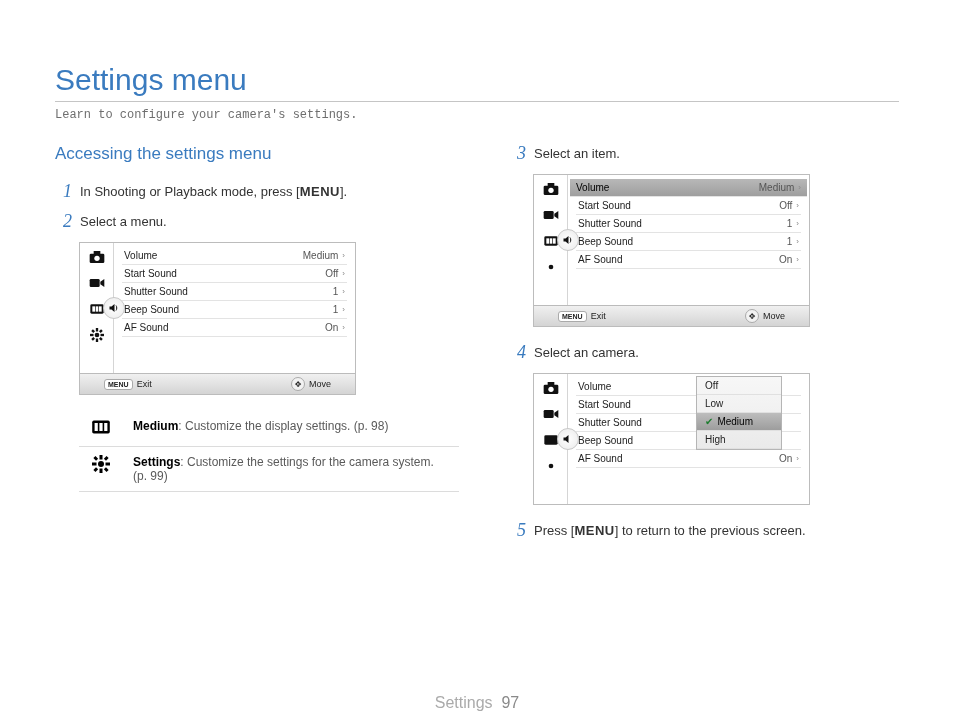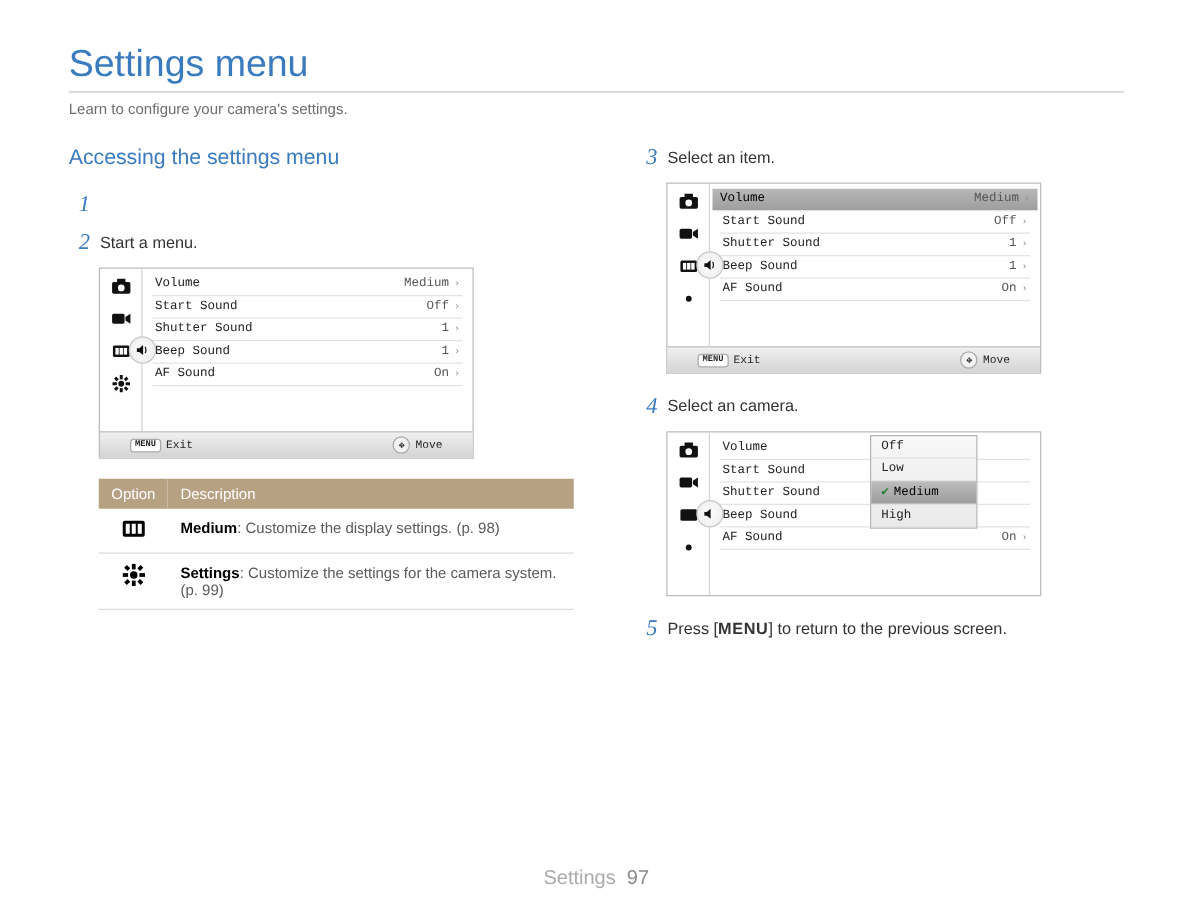--- a/index.html
+++ b/index.html
@@ -19,6 +19,7 @@
     border-bottom: 1px solid #c5c5c5;
     padding-bottom: 4px;
     margin-bottom: 6px;
+    margin-top: 28px;
   }
   .page-intro {
     font-size: 12px;

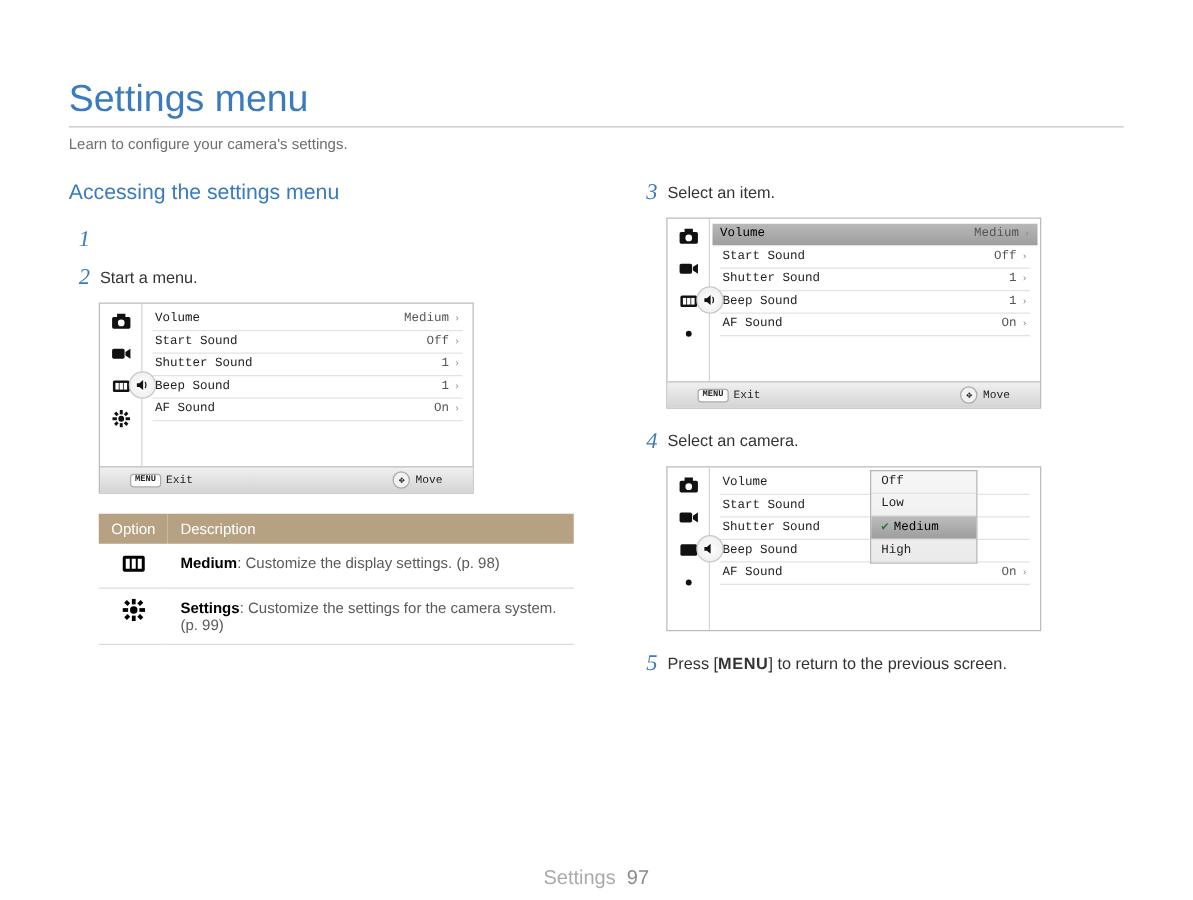--- a/index.html
+++ b/index.html
@@ -25,6 +25,7 @@
     font-size: 12px;
     color: #6e6e6e;
     margin-bottom: 22px;
+    font-family: Liberation Mono, monospace;
   }
   .columns { display: flex; gap: 50px; }
   .col { flex: 1; }

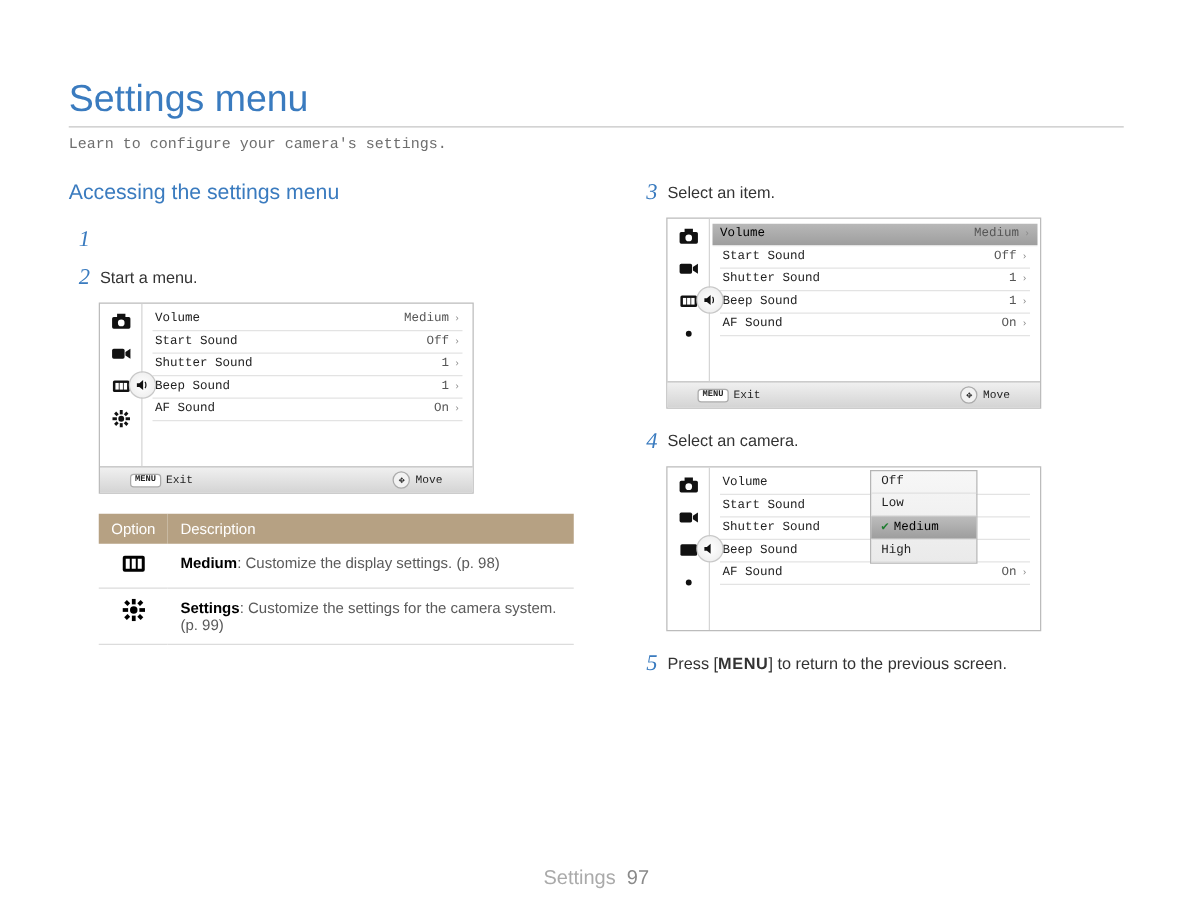--- a/index.html
+++ b/index.html
@@ -138,6 +138,9 @@
 
     <div class="step">
       <span class="step-num">1</span>
+      <span class="step-text">
+        <span>In Shooting or Playback mode, press [</span><span class="menu-word">MENU</span><span>].</span>
+      </span>
     </div>
 
     <div class="step">

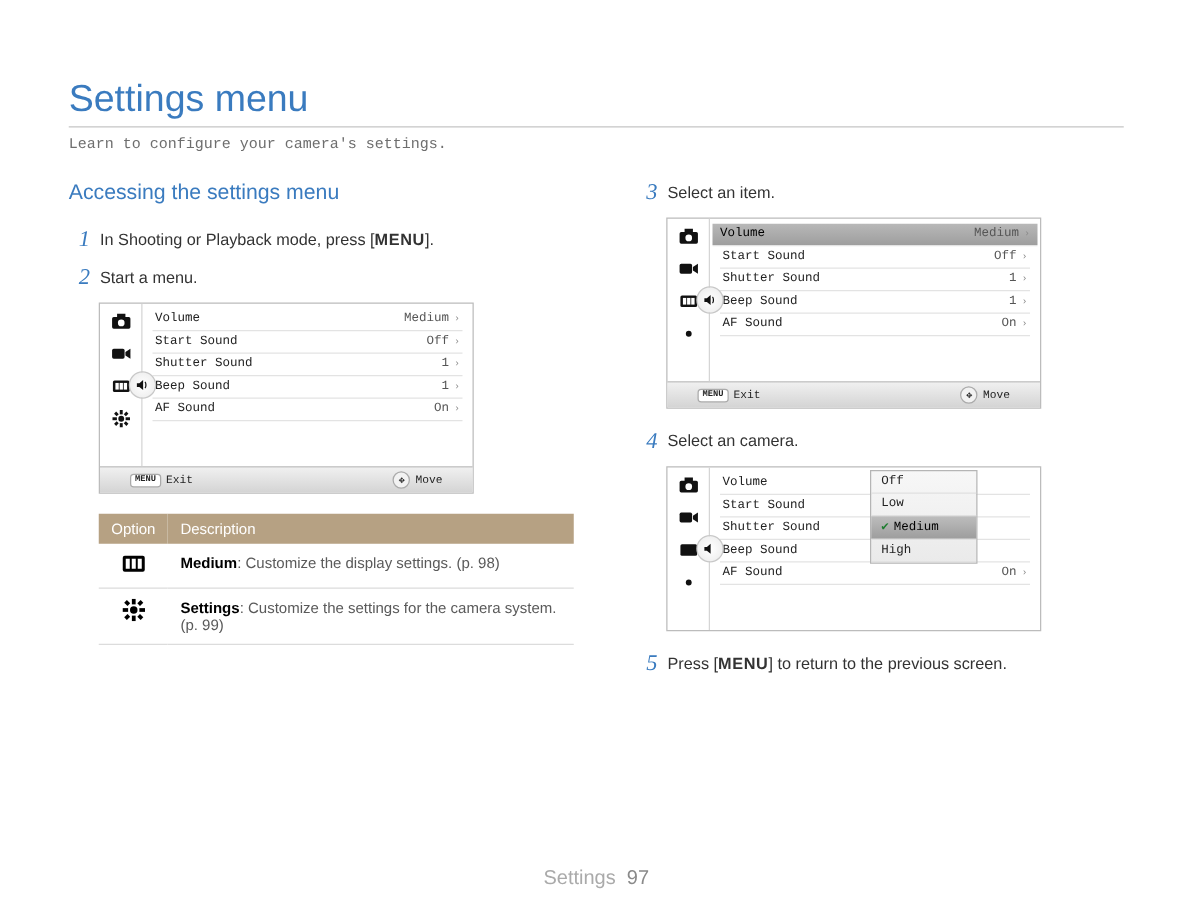--- a/index.html
+++ b/index.html
@@ -42,12 +42,11 @@
   
   .camera-screen {
     border: 1px solid #bcbcbc;
-    width: 300px;
+    width: 277px;
     margin: 8px 0 16px 24px;
     background: #fff;
     font-size: 10px;
     color:#222;
-    font-family:Liberation Mono, monospace;
   }
   .cs-body { display:flex; height:130px; }
   .cs-tabs {

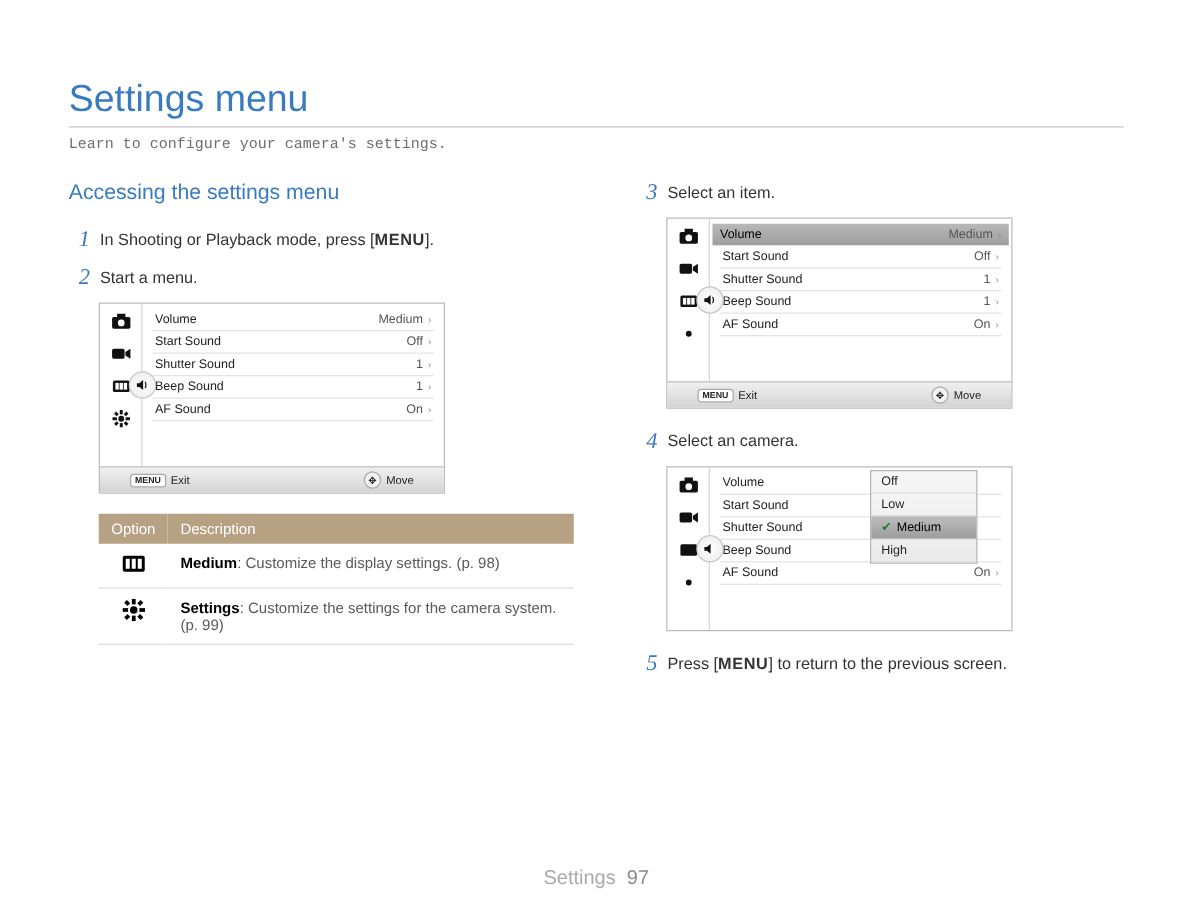--- a/index.html
+++ b/index.html
@@ -144,7 +144,7 @@
 
     <div class="step">
       <span class="step-num">2</span>
-      <span class="step-text">Start a menu.</span>
+      <span class="step-text">Select a menu.</span>
     </div>
 
     <div class="camera-screen">

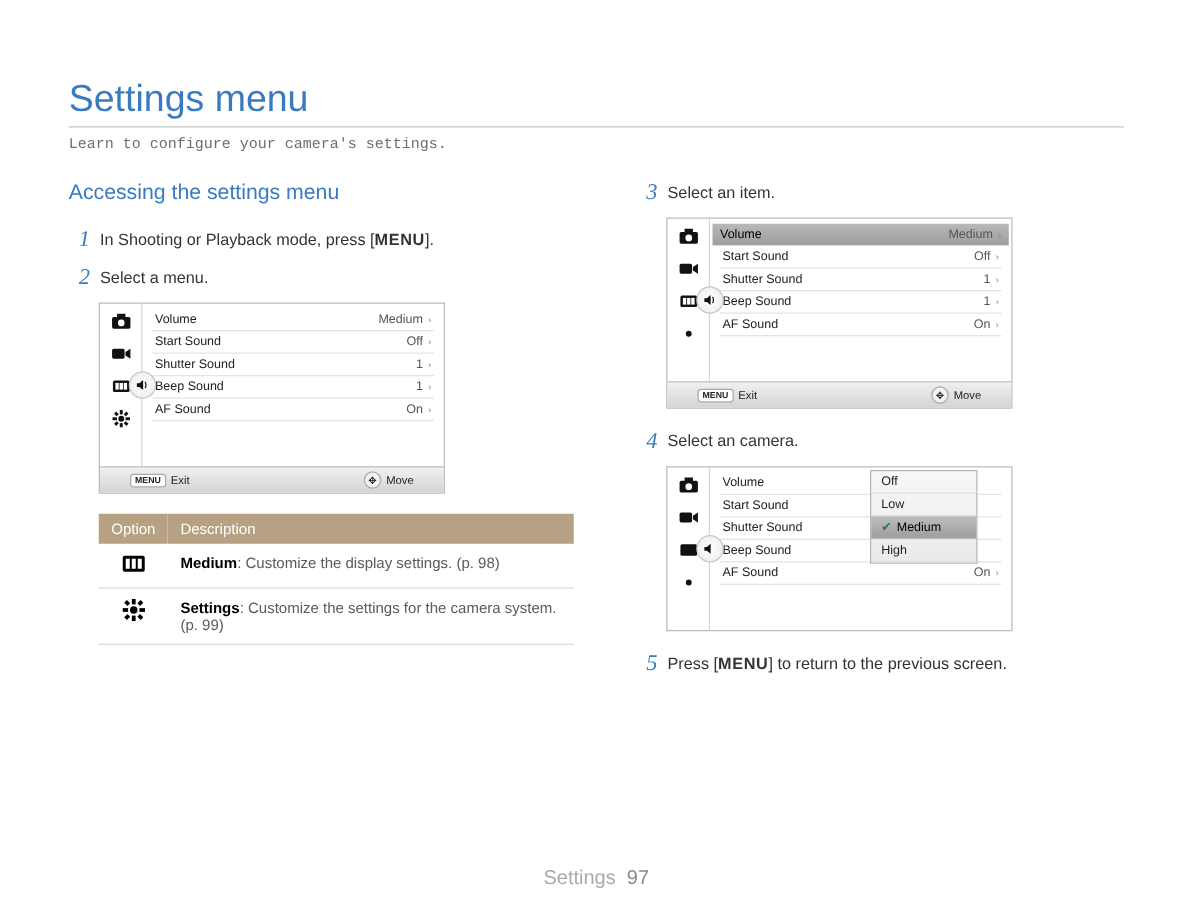--- a/index.html
+++ b/index.html
@@ -246,10 +246,6 @@
 
     <table class="opt-table">
       <tbody>
-          <tr>
-        <th>Option</th>
-        <th>Description</th>
-      </tr>
       <tr>
         <td class="icon-cell"><svg width="20" height="16" viewBox="0 0 24 20">
                 <rect x="1" y="2" width="22" height="16" rx="2" fill="#000"></rect>

